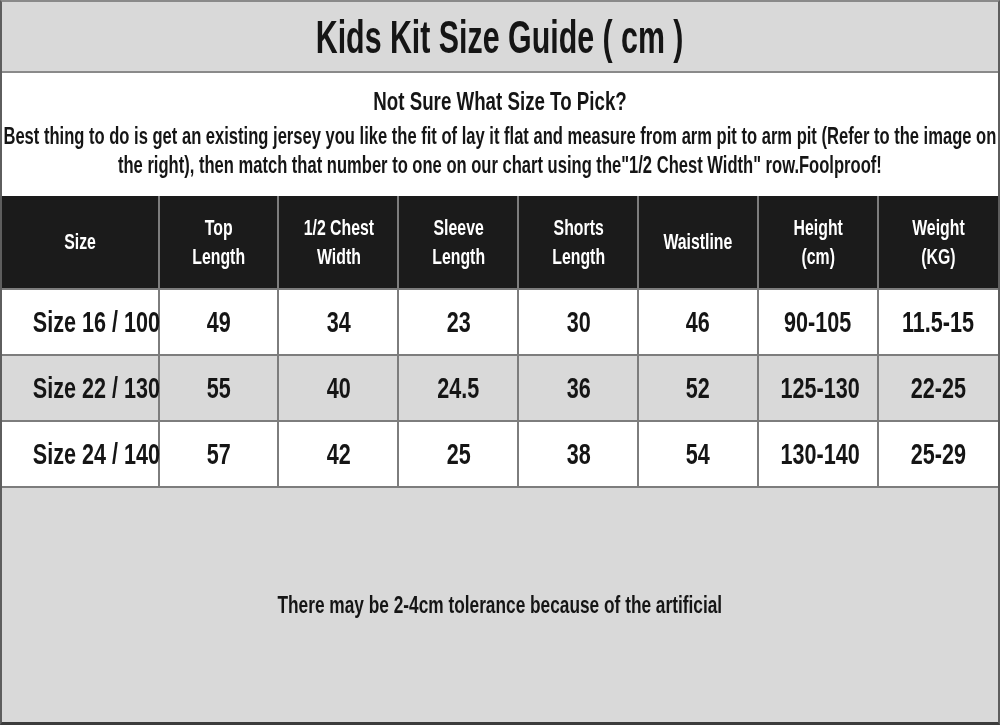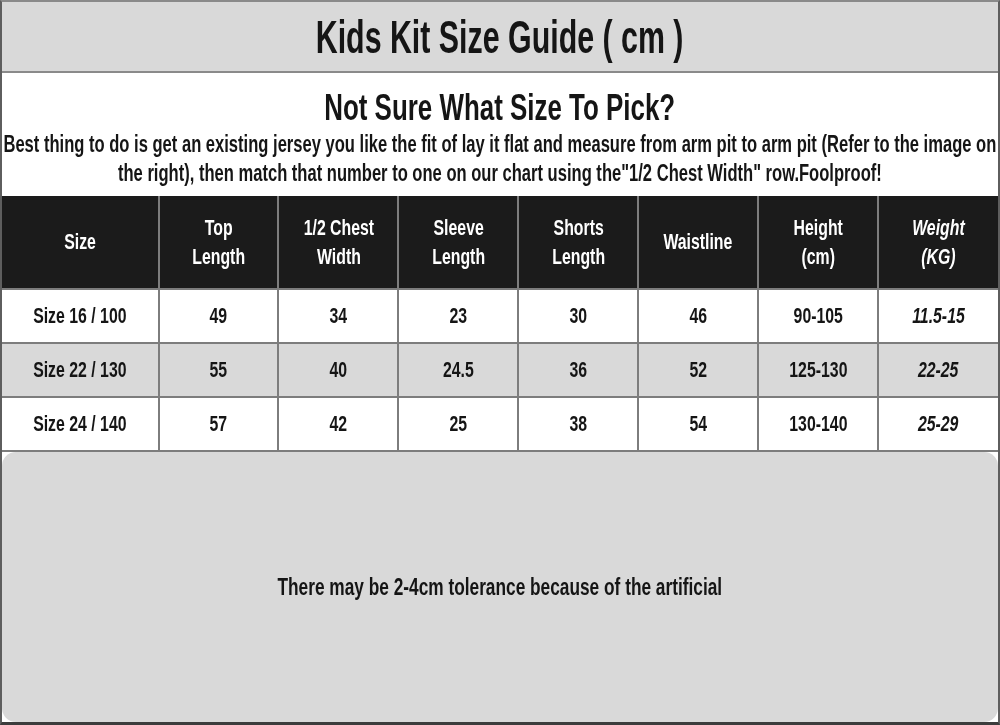--- a/index.html
+++ b/index.html
@@ -51,7 +51,7 @@
     text-align: center;
     overflow: hidden;
   }
-  .intro h2 { margin: 7px; font-size: 36px; line-height: 30px; }
+  .intro h2 { margin: 0; font-size: 26px; line-height: 30px; }
   .intro-body {
     width: 1383px;            
     transform: scaleX(0.72);

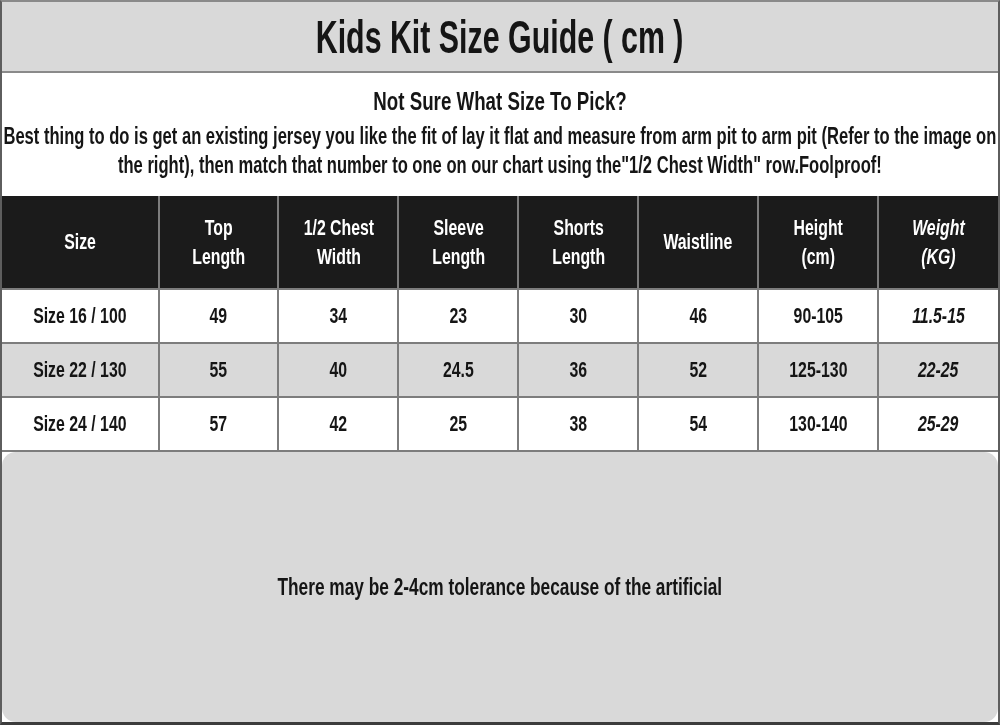--- a/index.html
+++ b/index.html
@@ -83,7 +83,7 @@
     vertical-align: middle;
   }
   .size-table th:first-child, .size-table td:first-child { border-left: none; }
-  .size-table th:last-child,  .size-table td:last-child  { border-right: none; font-style: italic; }
+  .size-table th:last-child,  .size-table td:last-child  { border-right: none; }
   .size-table th .cond { white-space: pre-line; line-height: 1.32; }
   .size-table td {
     height: 52px;

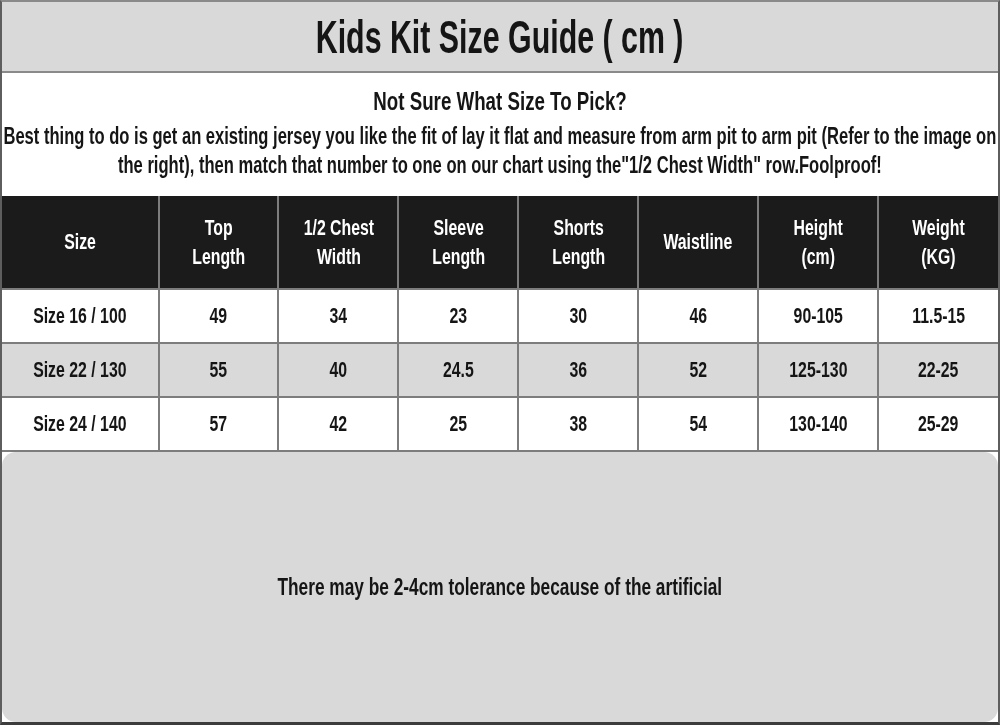--- a/index.html
+++ b/index.html
@@ -88,8 +88,8 @@
   .size-table td {
     height: 52px;
     border: 2px solid var(--grid_line, #7d7d7d);
-    padding: 0;
-    font-size: 22px;
+    padding: 6px;
+    font-size: 30px;
     font-weight: bold;
     text-align: center;
     vertical-align: middle;

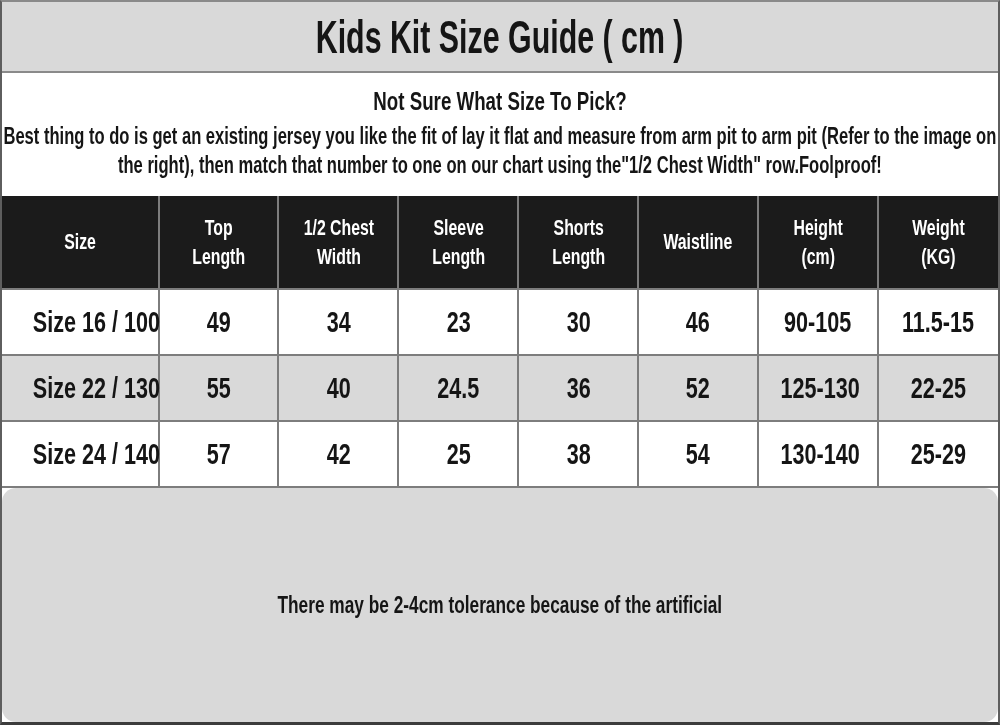--- a/index.html
+++ b/index.html
@@ -104,7 +104,6 @@
     display: flex;
     align-items: center;
     justify-content: center;
-    border-radius: 14px;
   }
   .footer-bar .cond { font-size: 24px; }
 </style>

